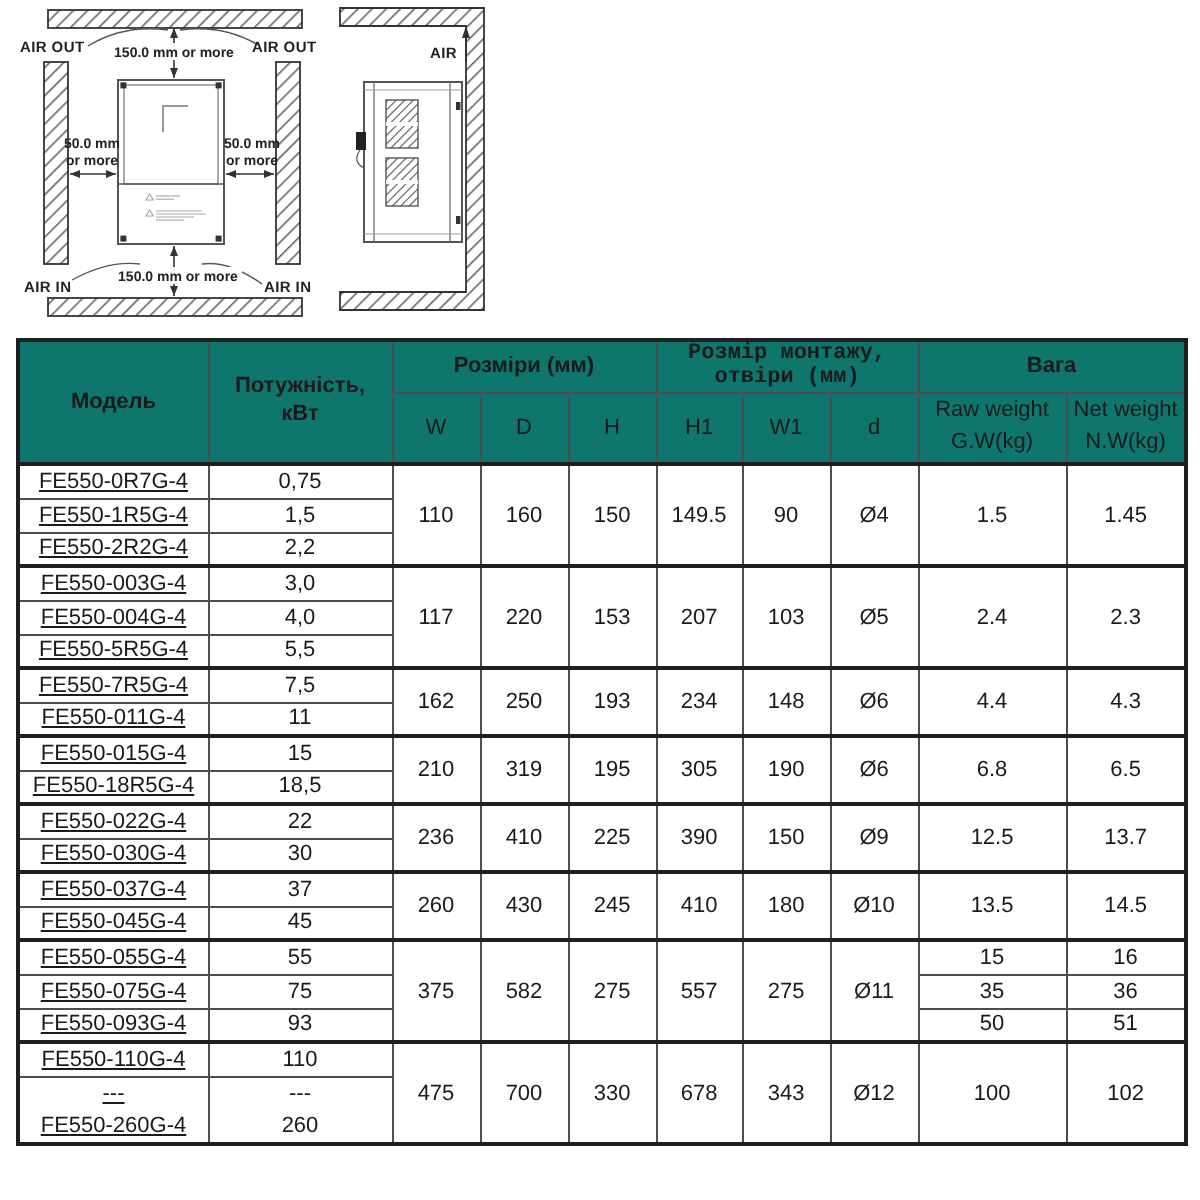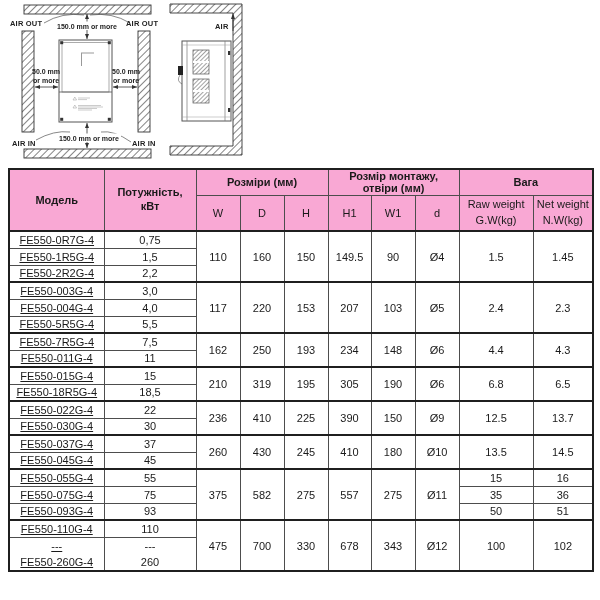--- a/index.html
+++ b/index.html
@@ -17,7 +17,7 @@
     margin:4px 0 0 8px; border:2px solid #1f1f1f; }
   table.spec th, table.spec td { border:1px solid #4d4d4d; font-size:11px;
     text-align:center; vertical-align:middle; padding:0 2px; overflow:hidden; }
-  table.spec th { background:#f9a8d4; font-weight:bold; }
+  table.spec th { background:#0f766e; font-weight:bold; }
   tr.hrow1 th { height:26px; }
   tr.hrow2 th { height:36px; font-weight:normal; }
   th.hleft { text-align:left; padding-left:10px; font-weight:bold; }

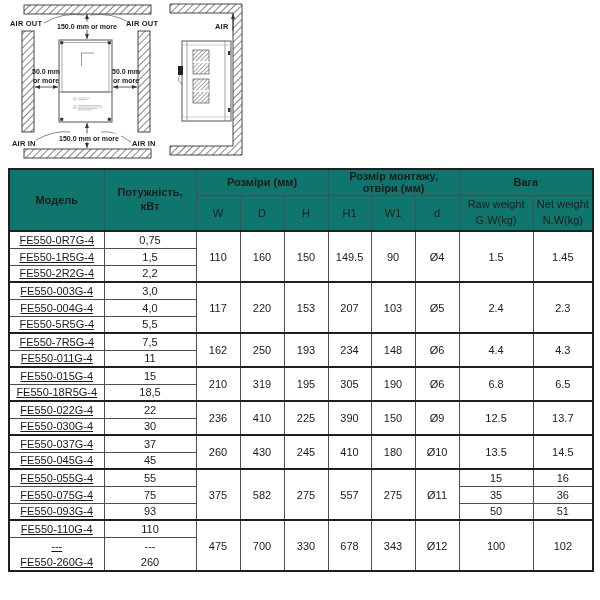--- a/index.html
+++ b/index.html
@@ -21,7 +21,7 @@
   tr.hrow1 th { height:26px; }
   tr.hrow2 th { height:36px; font-weight:normal; }
   th.hleft { text-align:left; padding-left:10px; font-weight:bold; }
-  th.mount-h { font-size:9.5px; }
+  th.mount-h { font-size:9.5px;font-family:Liberation Mono, monospace; }
   .multiline { white-space:pre-line; line-height:1.25; }
   .wline { line-height:1.45; font-size:10.5px; }
   table.spec td { height:17px; }

